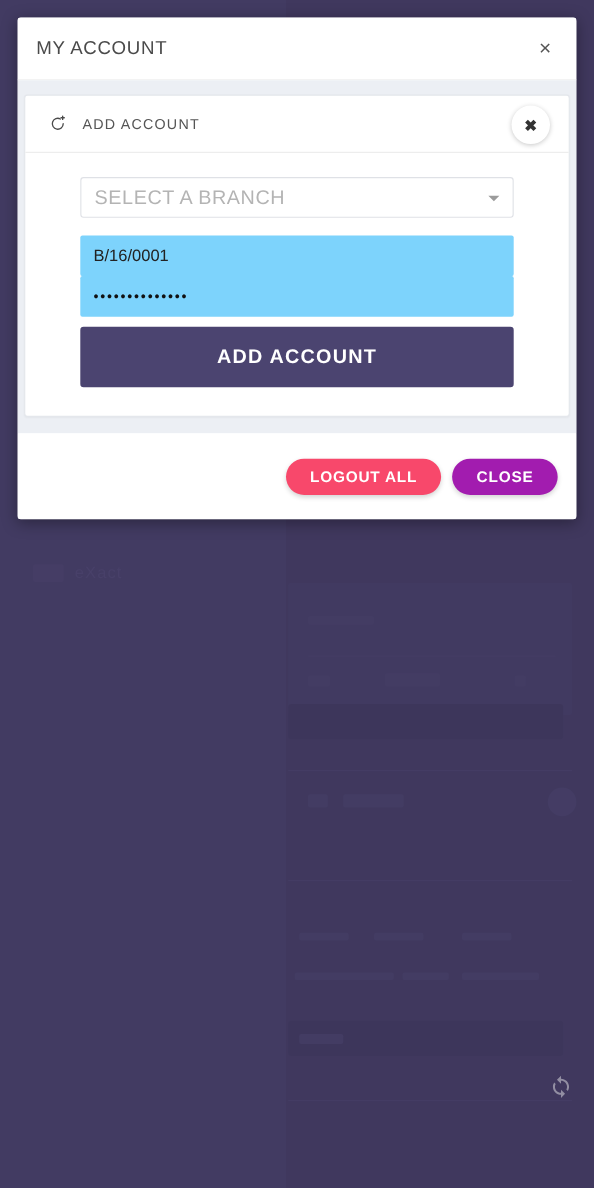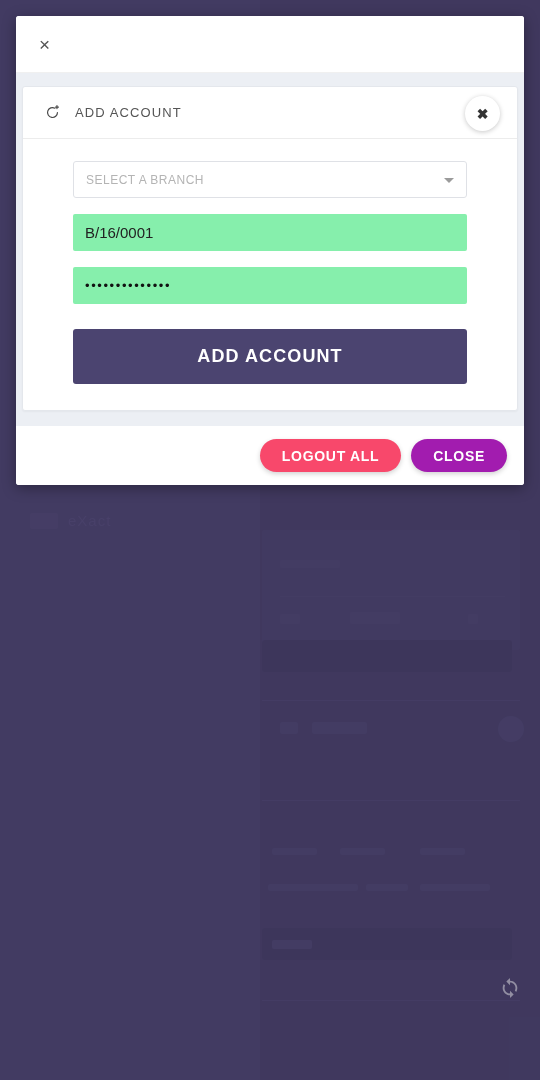--- a/index.html
+++ b/index.html
@@ -344,6 +344,7 @@
 <div id="account-modal">
 
   <div class="modal-header">
+    <div class="modal-title">MY ACCOUNT</div>
     <div class="modal-close-x">×</div>
   </div>
 

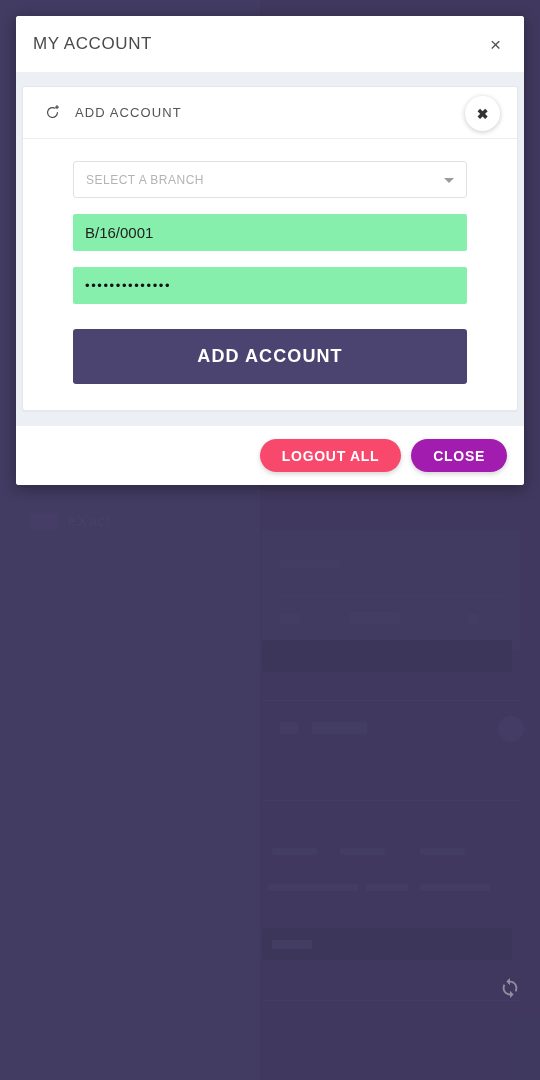--- a/index.html
+++ b/index.html
@@ -216,7 +216,7 @@
     cursor: pointer;
   }
   .field-select-text {
-    font-size: 12px;
+    font-size: 18px;
     letter-spacing: .5px;
     color: #b4b4b4;
   }

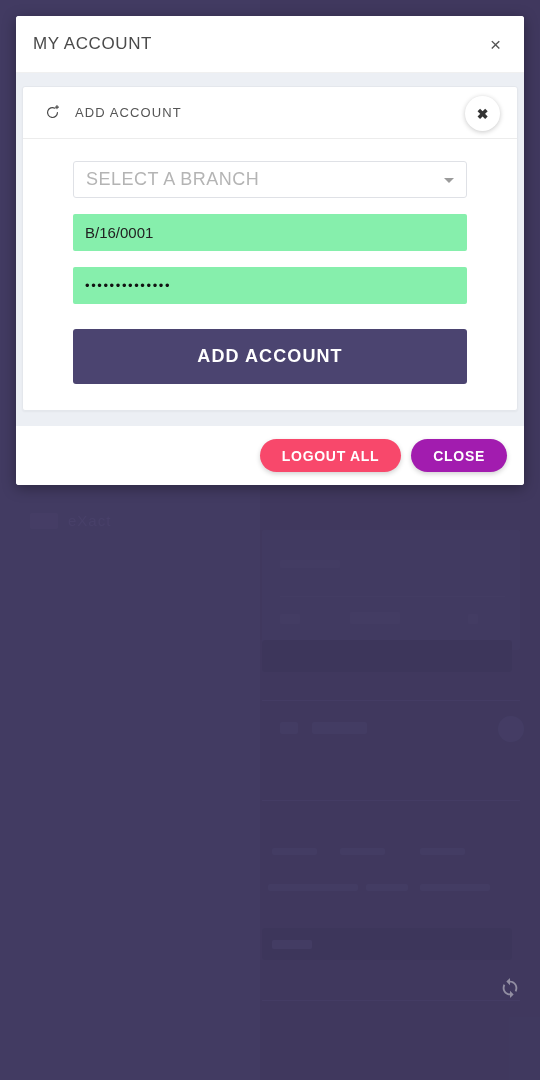--- a/index.html
+++ b/index.html
@@ -232,13 +232,12 @@
 
   .field-text {
     height: 37px;
-    background: #86efac;
+    background: #7dd3fc;
     border: none;
     border-radius: 2px;
     display: flex;
     align-items: center;
     padding: 0 12px;
-    margin-bottom: 16px;
     font-size: 15px;
     color: #222;
     cursor: text;

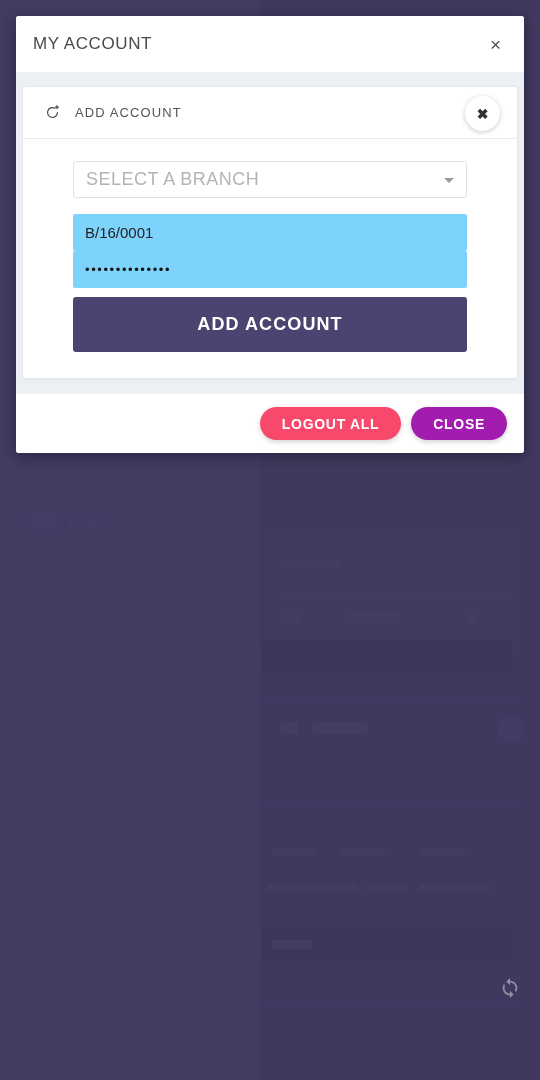--- a/index.html
+++ b/index.html
@@ -265,7 +265,7 @@
 
   .modal-footer {
     background: #fff;
-    height: 59px;
+    height: 78px;
     display: flex;
     align-items: center;
     justify-content: flex-end;

